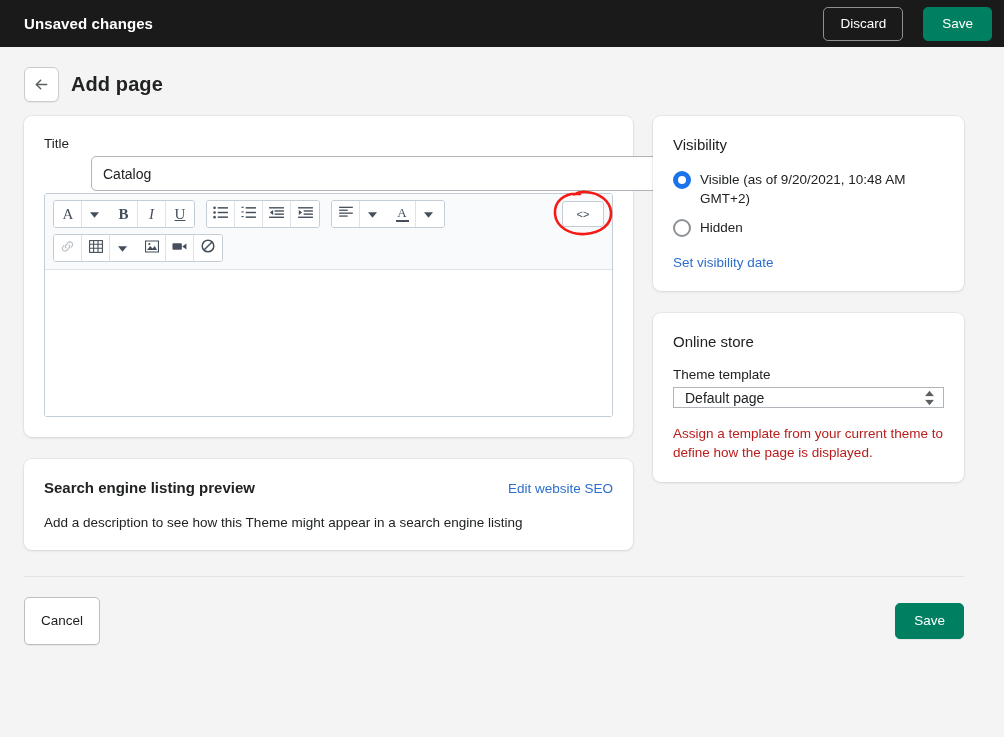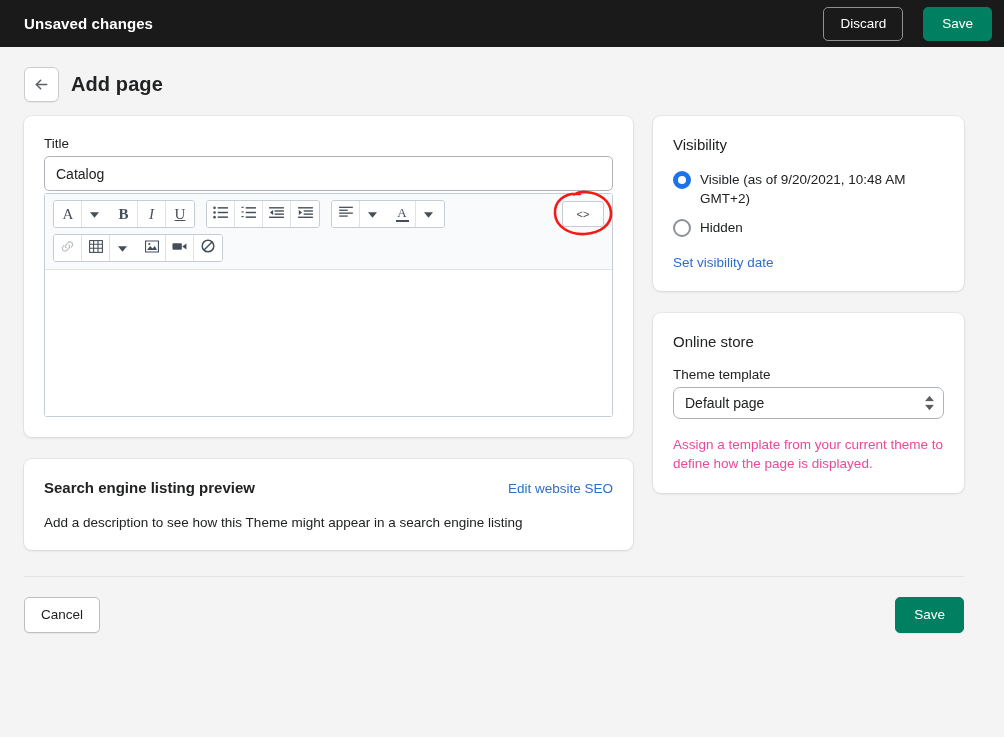--- a/index.html
+++ b/index.html
@@ -122,6 +122,7 @@
     font-size: 14px;
     color: #202223;
     padding: 0 11px;
+    margin-left: 47px;
   }
 
   

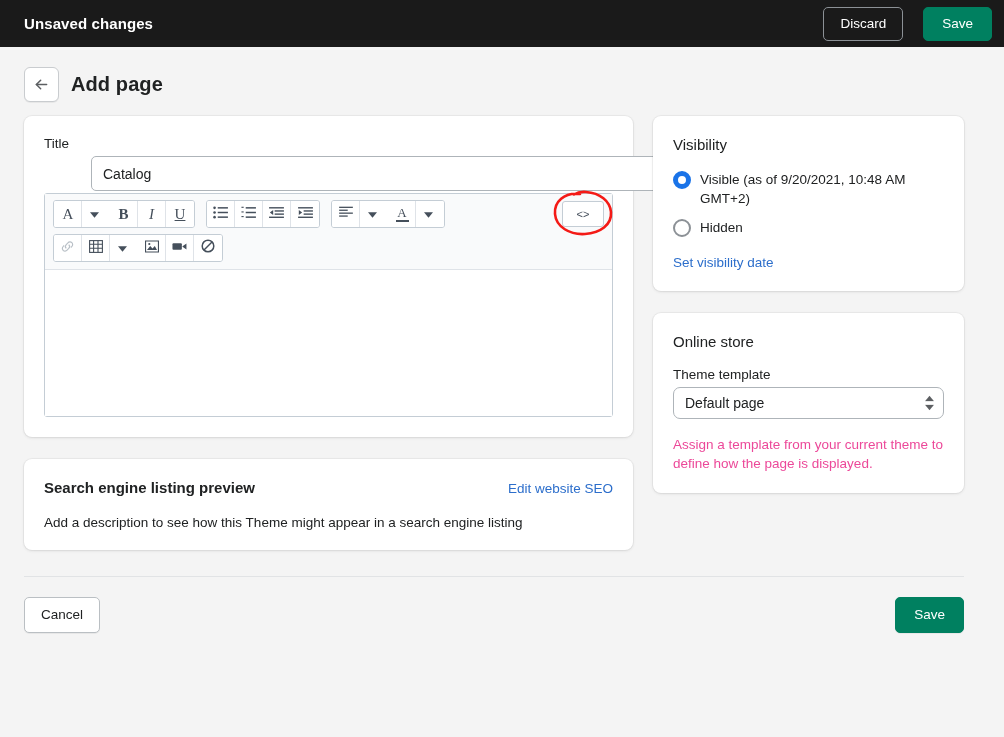--- a/index.html
+++ b/index.html
@@ -262,9 +262,9 @@
   .select-wrap { position: relative; margin-top: 5px; }
   .select-box {
     width: 100%;
-    height: 32px;
+    height: 21px;
     border: 1px solid #aeb4b9;
-    border-radius: 7px;
+    border-radius: 0;
     background: #ffffff;
     font-family: "Liberation Sans", sans-serif;
     font-size: 14px;

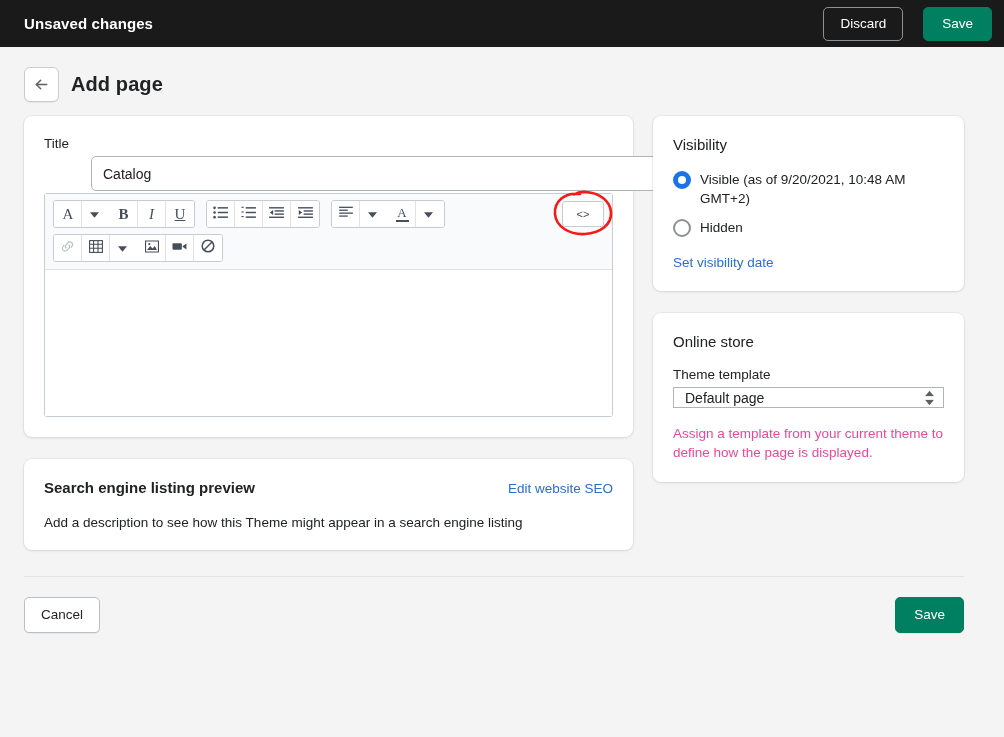--- a/index.html
+++ b/index.html
@@ -287,7 +287,7 @@
   .help-text {
     margin-top: 16px;
     font-size: 13.5px;
-    color: #ec4899;
+    color: #b91c1c;
     line-height: 19px;
   }
 

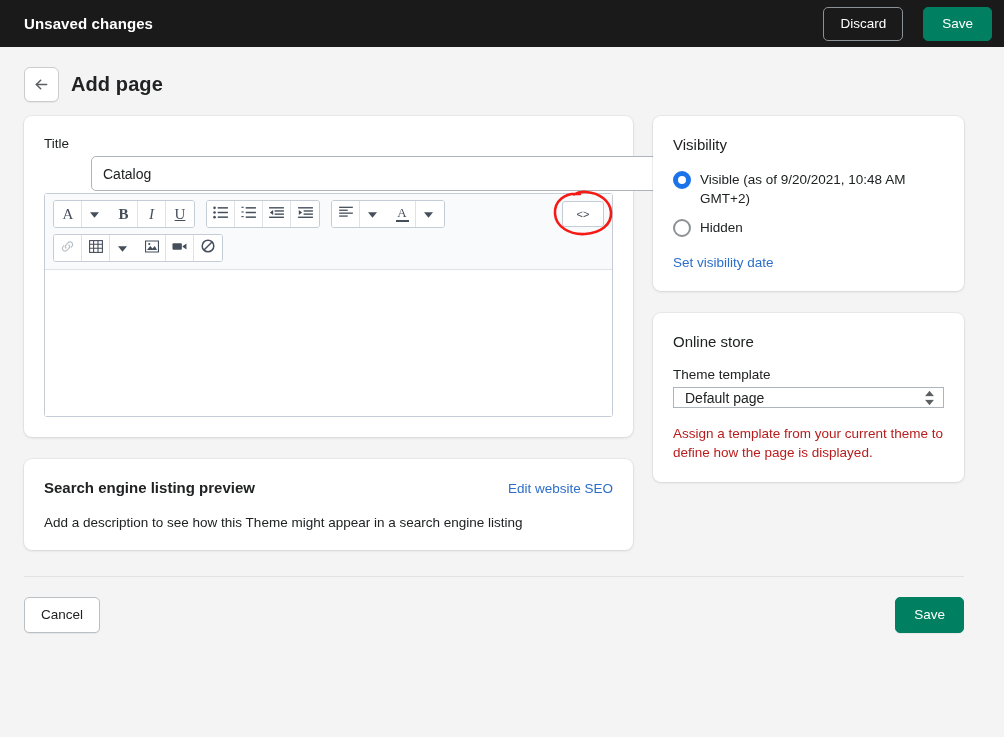--- a/index.html
+++ b/index.html
@@ -303,7 +303,7 @@
     background: #ffffff;
     color: #202223;
     border: 1px solid #babfc3;
-    height: 36px;
+    height: 48px;
     padding: 0 16px;
     box-shadow: 0 1px 0 rgba(0,0,0,.05);
   }

